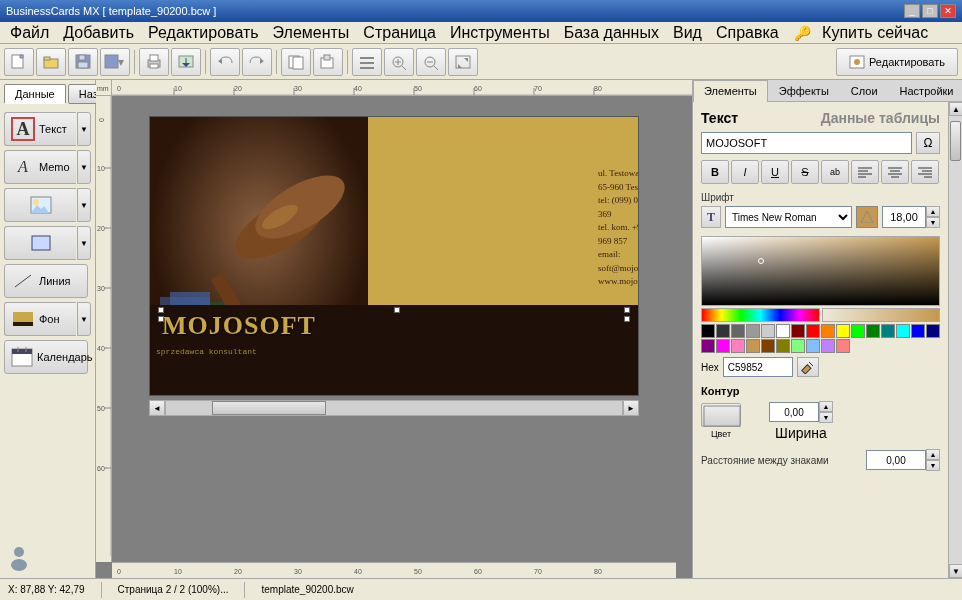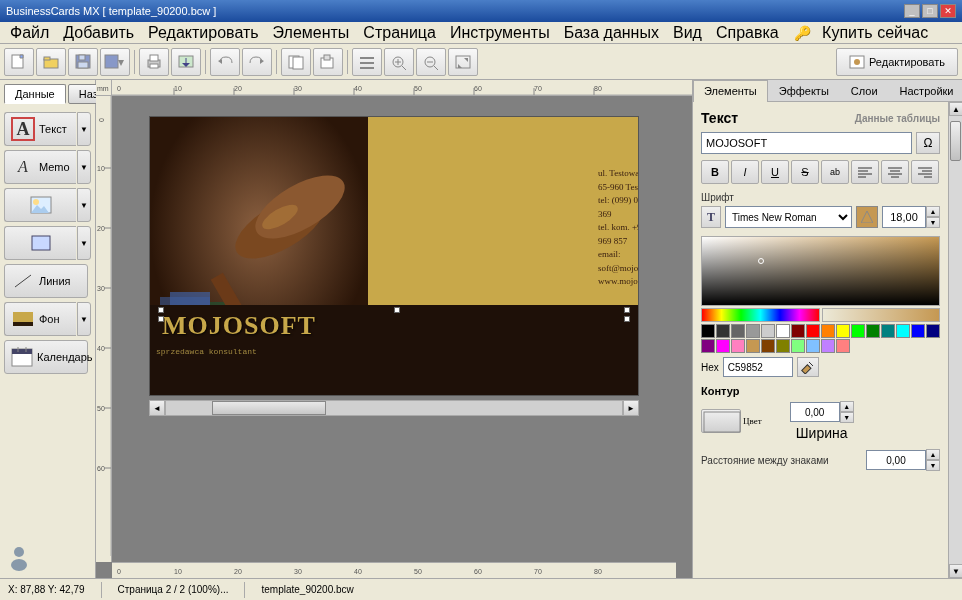--- a/index.html
+++ b/index.html
@@ -482,7 +482,7 @@
 
           <div class="section-title">
             <span style="font-size:14px; font-weight:bold;">Текст</span>
-            <span style="font-size:10px; color:#888;">Данные таблицы</span>
+            <span style="font-size:14px; color:#888;">Данные таблицы</span>
           </div>
 
           <div class="text-input-row">

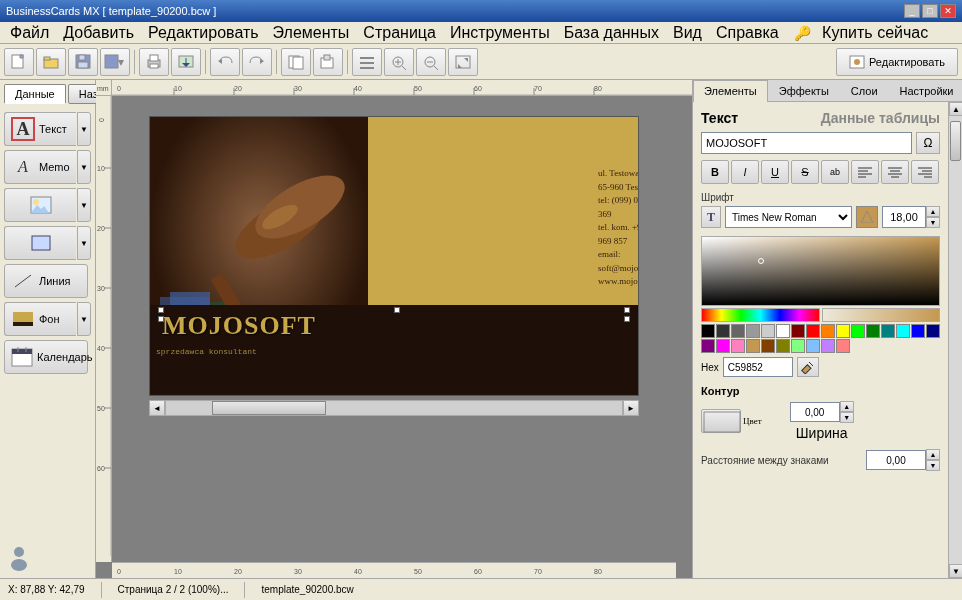--- a/index.html
+++ b/index.html
@@ -601,7 +601,7 @@
           <div class="outline-section">
             <div class="outline-title">Контур</div>
             <div class="outline-row">
-              <div style="display:flex;flex-direction:row;align-items:center;gap:2px;font-family:Liberation Serif, serif;">
+              <div style="display:flex;flex-direction:column;align-items:center;gap:2px;">
                 <div class="outline-color-preview">
                   <svg width="40" height="24">
                       <rect x="2" y="2" width="36" height="20" fill="none" stroke="#888" strokewidth="2"></rect>

